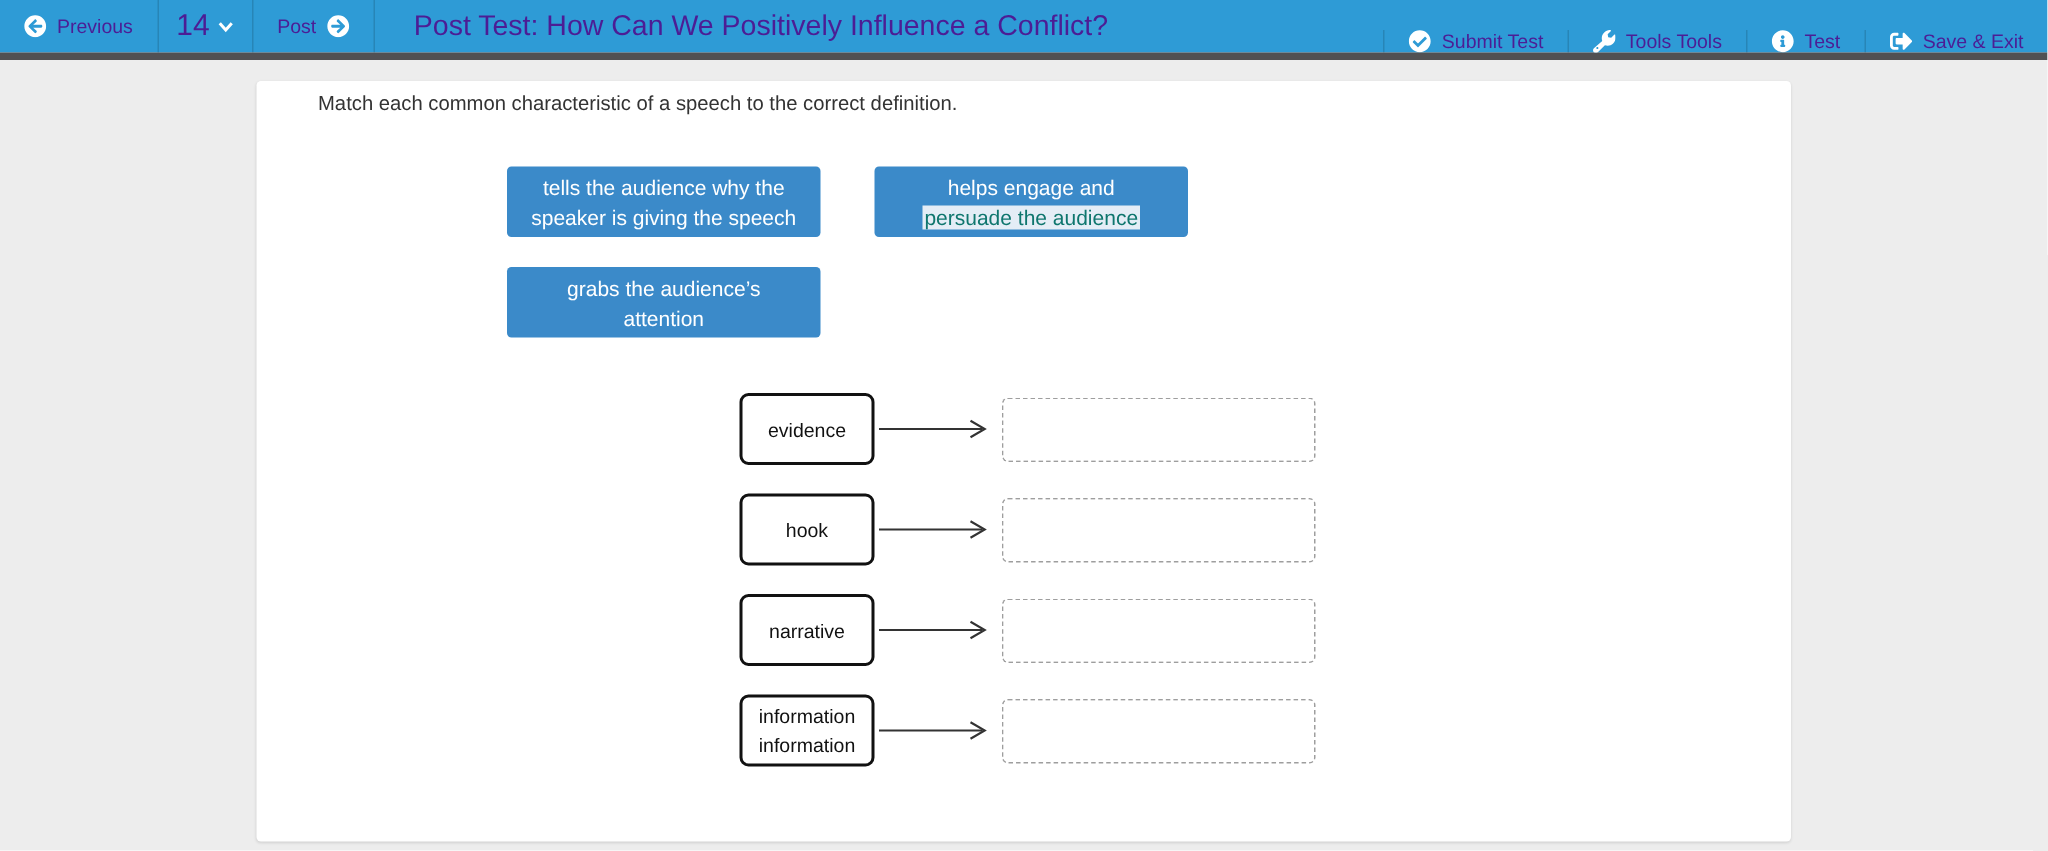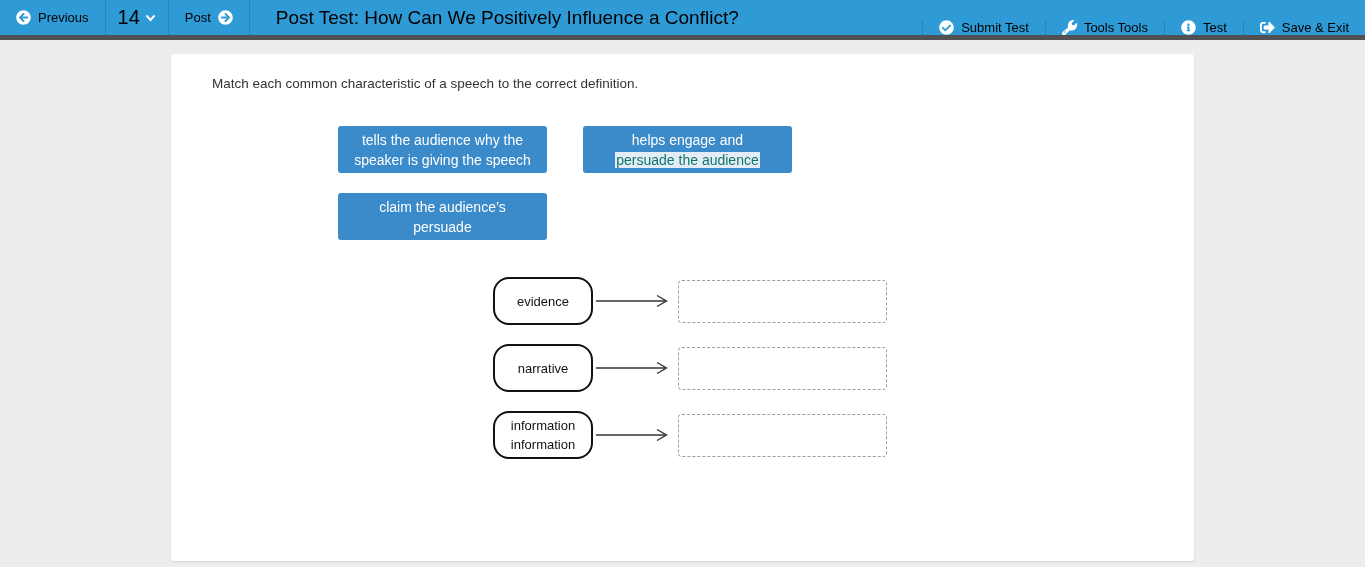--- a/index.html
+++ b/index.html
@@ -16,7 +16,7 @@
     background:var(--header-blue,#2e9bd6);
     display:flex;
     align-items:stretch;
-    color:#000000;
+    color:#4c1d95;
     font-size:13px;
     white-space:nowrap;
   }

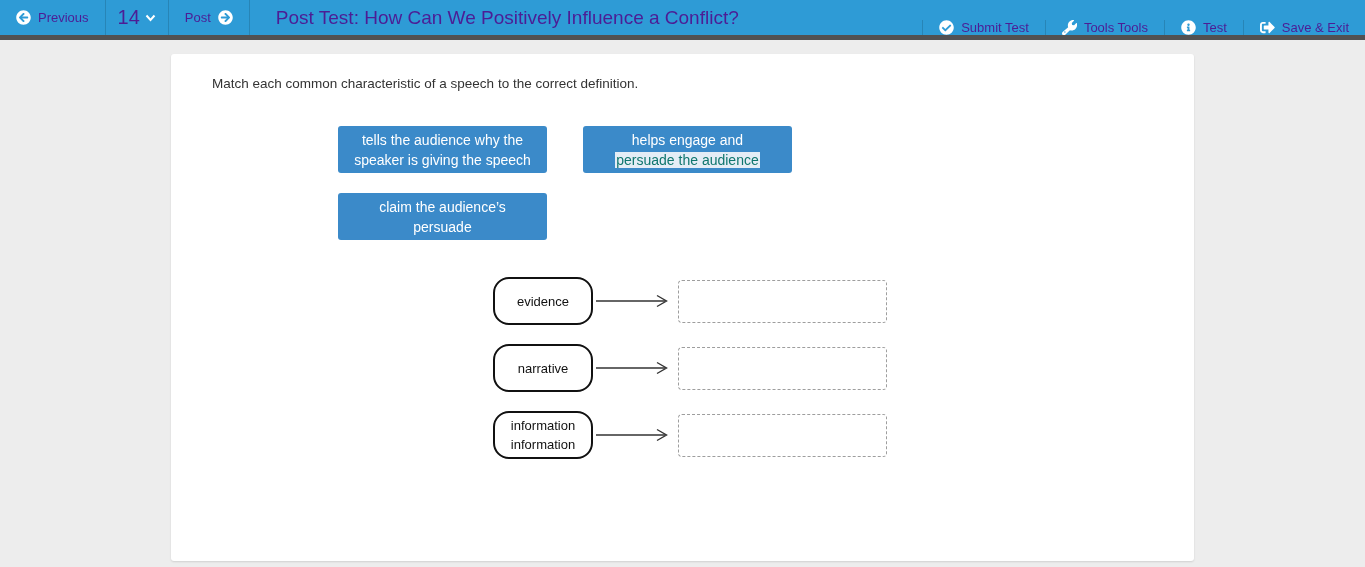--- a/index.html
+++ b/index.html
@@ -62,7 +62,7 @@
     overflow:hidden;
   }
   .instruction{
-    margin:22px 0 0 41px;
+    margin:7px 0 0 41px;
     font-size:13.5px;
     color:#333;
   }

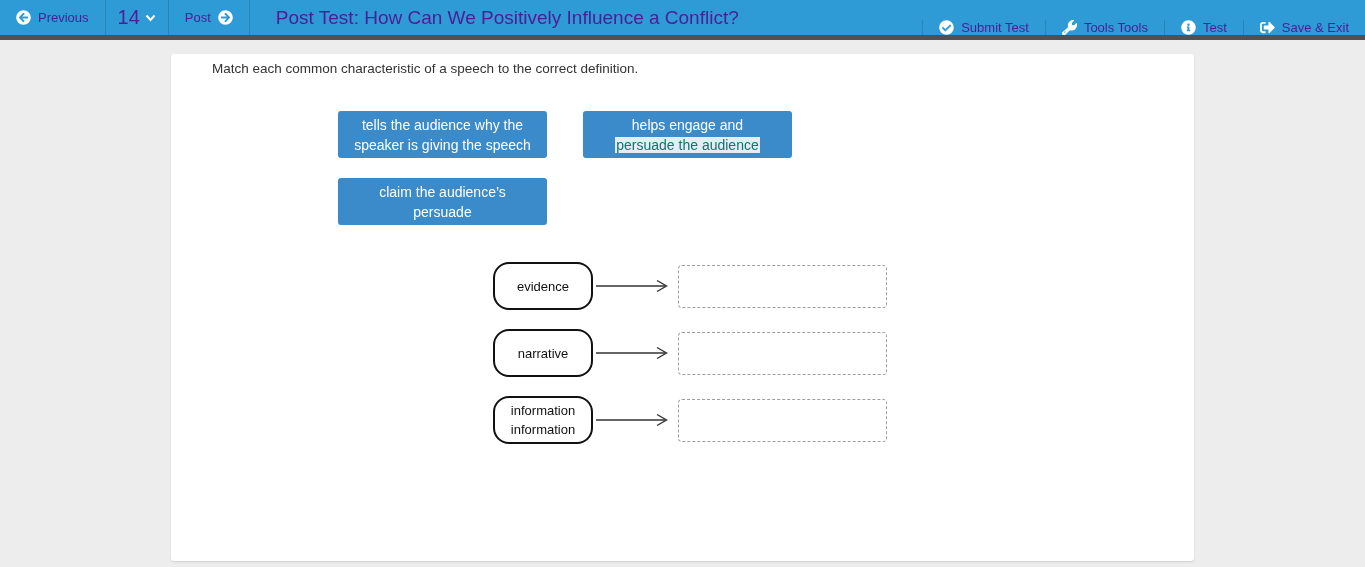--- a/index.html
+++ b/index.html
@@ -224,7 +224,7 @@
 
 
       <div class="tile">
-        <span>claim the audience’s</span>
+        <span>grabs the audience’s</span>
         <span>persuade</span>
       </div>
 

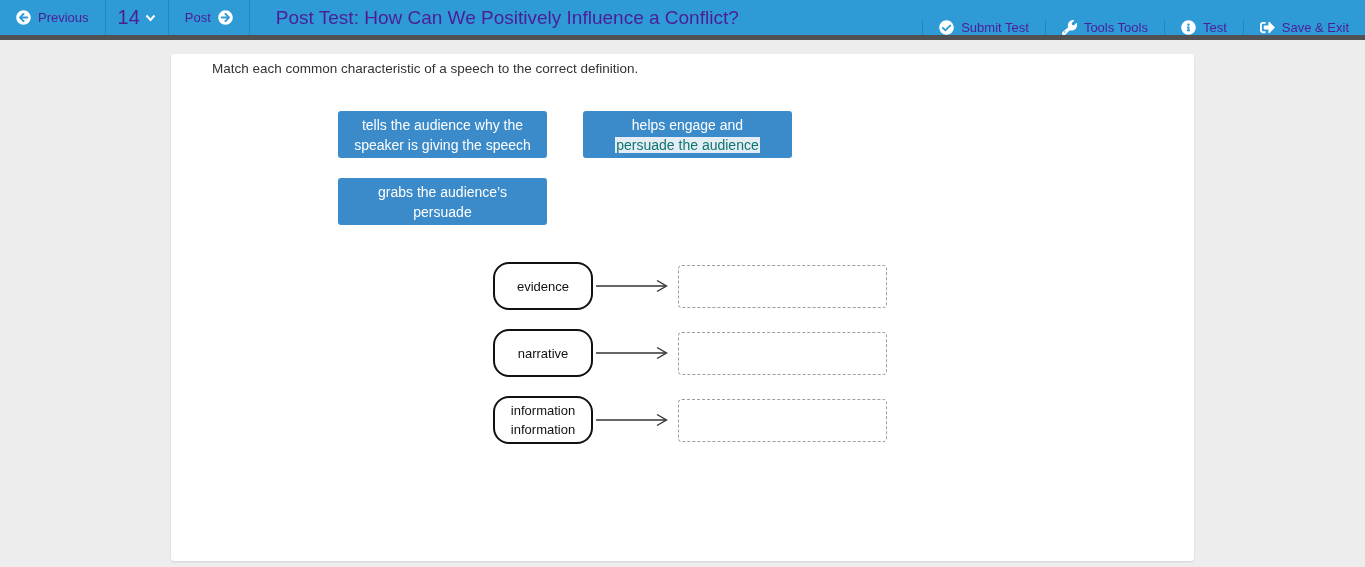--- a/index.html
+++ b/index.html
@@ -225,7 +225,7 @@
 
       <div class="tile">
         <span>grabs the audience’s</span>
-        <span>persuade</span>
+        <span>attention</span>
       </div>
 
     </div>

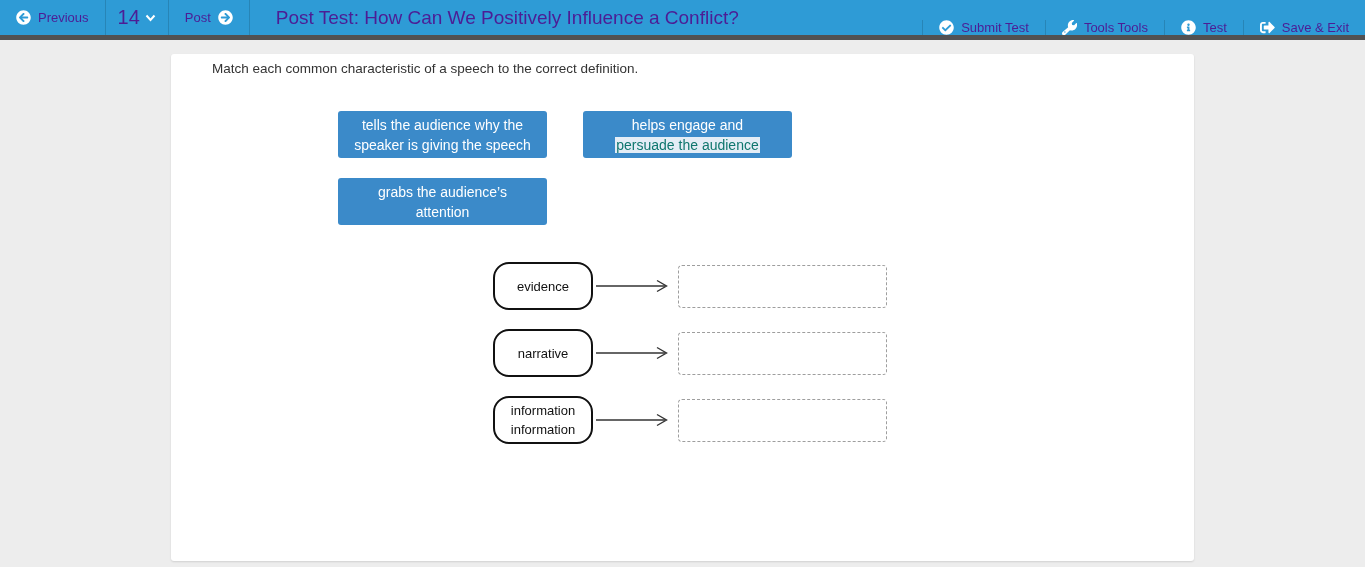--- a/index.html
+++ b/index.html
@@ -105,10 +105,10 @@
     margin-bottom:19px;
   }
   .term-box{
-    width:100px;
+    width:90px;
     height:48px;
     border:2px solid #111;
-    border-radius:16px;
+    border-radius:6px;
     background:#fff;
     display:flex;
     align-items:center;

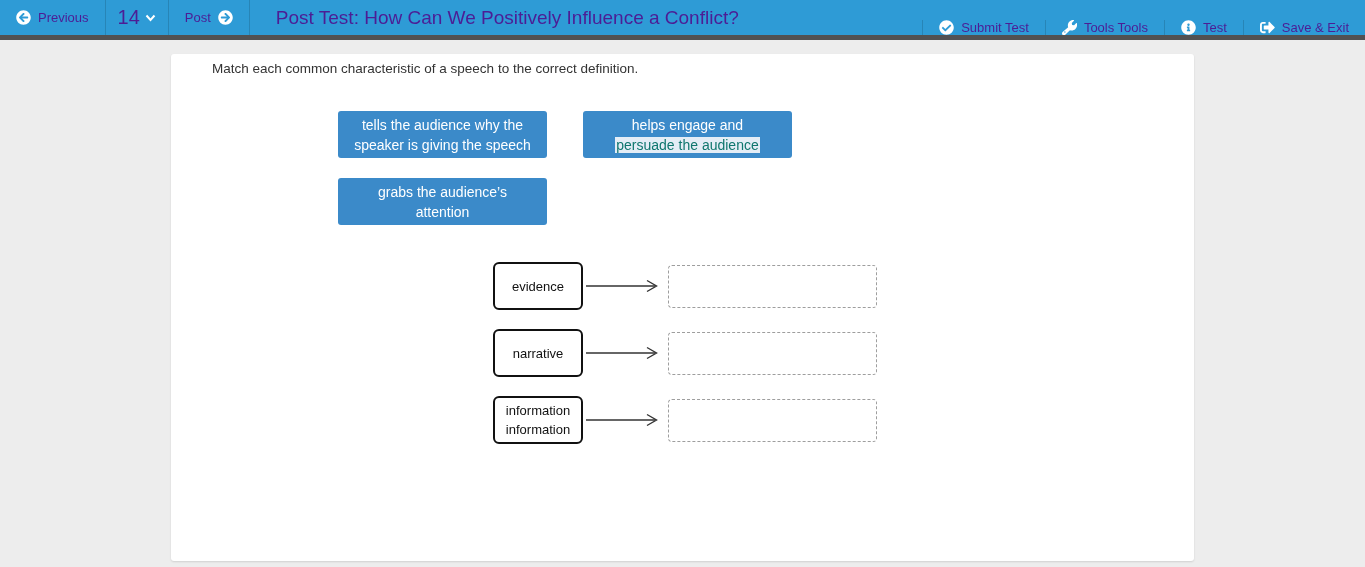--- a/index.html
+++ b/index.html
@@ -243,6 +243,16 @@
         <div class="drop-box"></div>
       </div>
 
+      <div class="match-row">
+        <div class="term-box">
+          <span>hook</span>
+        </div>
+        <svg class="arrow" width="80" height="14" viewBox="0 0 80 14">
+            <line x1="1" y1="7" x2="70" y2="7" stroke="#333" stroke-width="1.4"></line>
+            <polyline points="62,1.5 71.5,7 62,12.5" fill="none" stroke="#333" stroke-width="1.4"></polyline>
+          </svg>
+        <div class="drop-box"></div>
+      </div>
 
       <div class="match-row">
         <div class="term-box">

